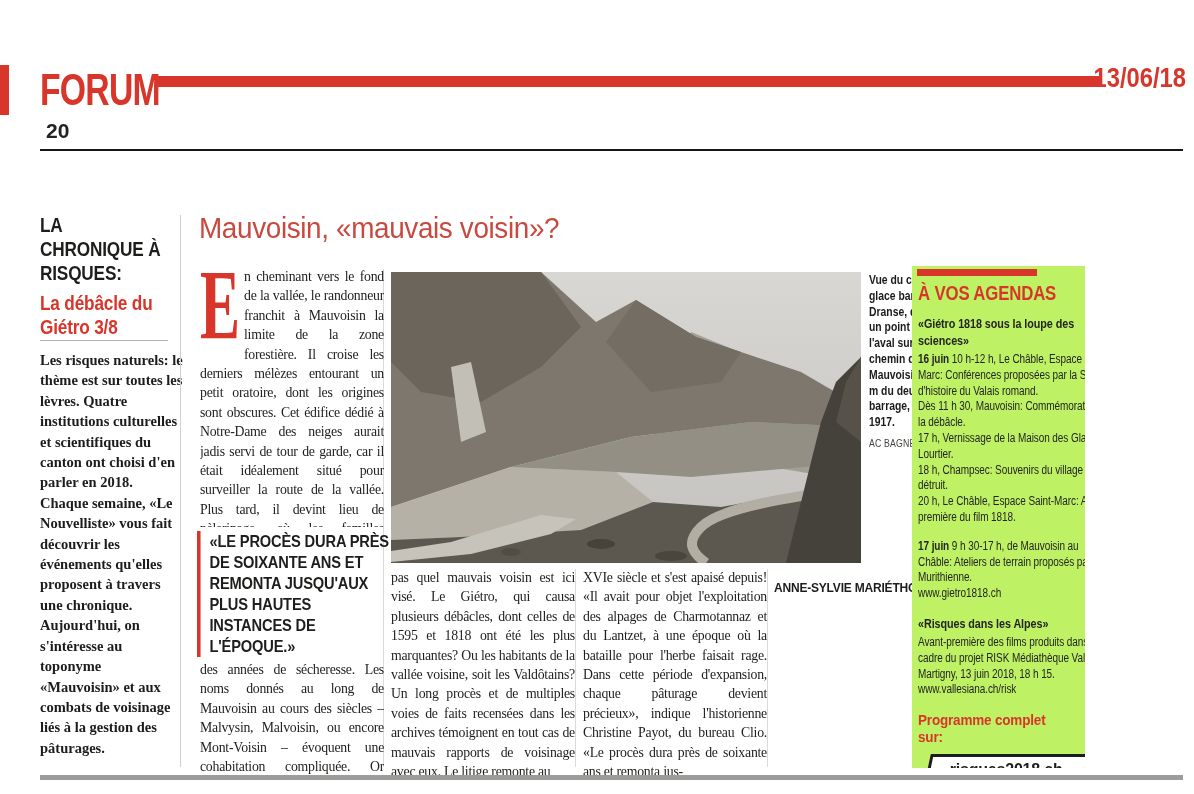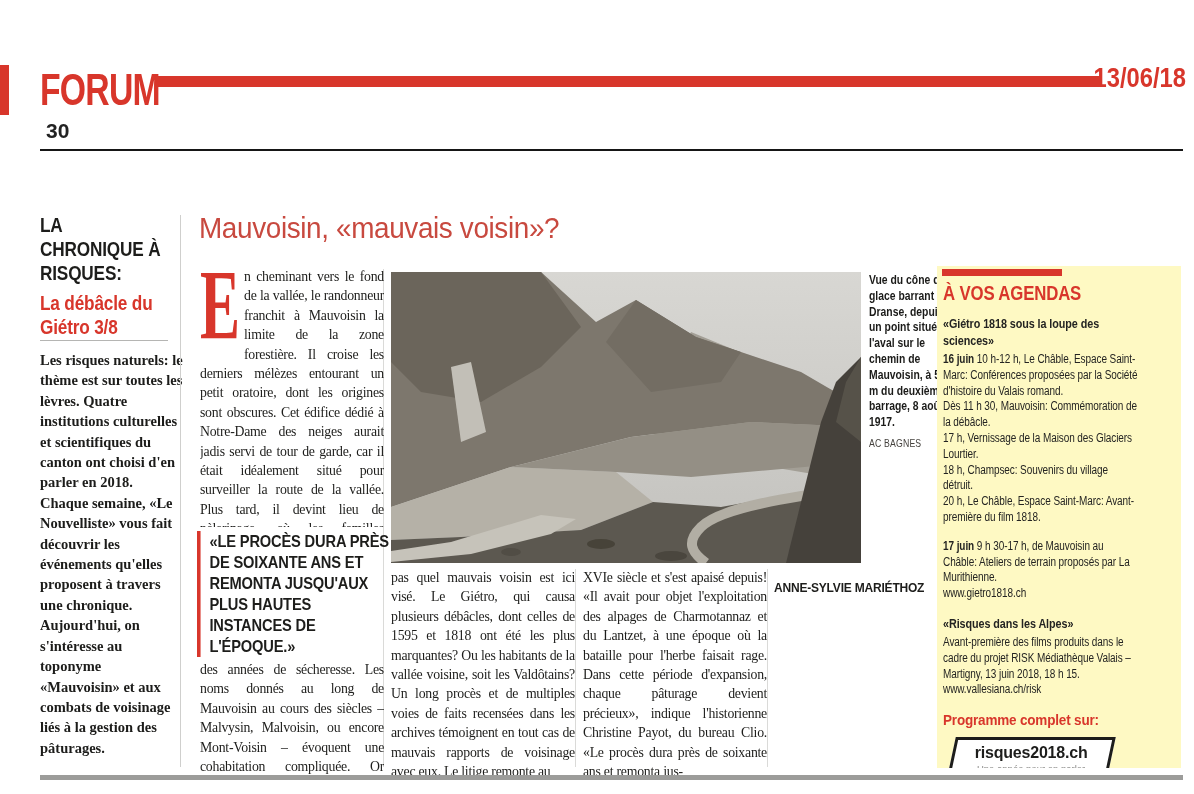--- a/index.html
+++ b/index.html
@@ -66,7 +66,7 @@
   <div class="abs forum cond">FORUM</div>
   <div class="abs hdr-bar"></div>
   <div class="abs hdr-date cond-r">13/06/18</div>
-  <div class="abs pageno">30</div>
+  <div class="abs pageno">20</div>
   <div class="abs top-rule"></div>
 
   <div class="abs chron-title cond">

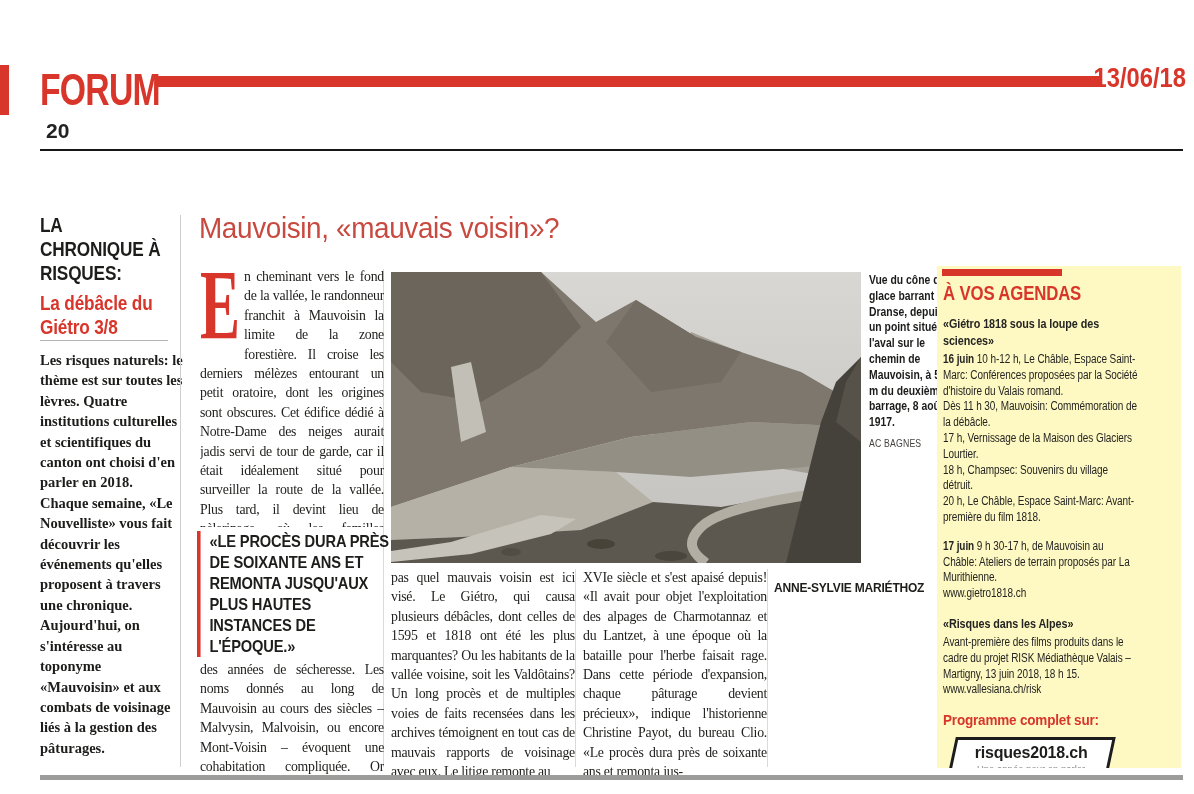--- a/index.html
+++ b/index.html
@@ -42,7 +42,7 @@
   .author-name{font-size:12px;font-weight:700;letter-spacing:-.2px;margin-top:13px;font-family:"Liberation Sans",sans-serif;}
   .author-role{font-size:12.5px;line-height:15.5px;font-weight:400;color:#333;font-family:"Liberation Sans",sans-serif;letter-spacing:-.2px;}
   
-  .agenda{left:937px;top:247px;width:244px;height:502px;background:#fef9c3;overflow:hidden;}
+  .agenda{left:912px;top:247px;width:173px;height:502px;background:#bef264;overflow:hidden;}
   .ag-bar{position:absolute;left:5px;top:3px;width:120px;height:7px;background:#d8362b;}
   .ag-title{margin:16px 0 0 6px;font-size:20px;font-weight:700;color:#d8362b;--sx:.84;letter-spacing:-.2px;}
   .ag-content{margin:10px 0 0 6px;width:244px;--sx:.80;font-size:12.5px;line-height:15.8px;color:#242422;letter-spacing:-.1px;}

